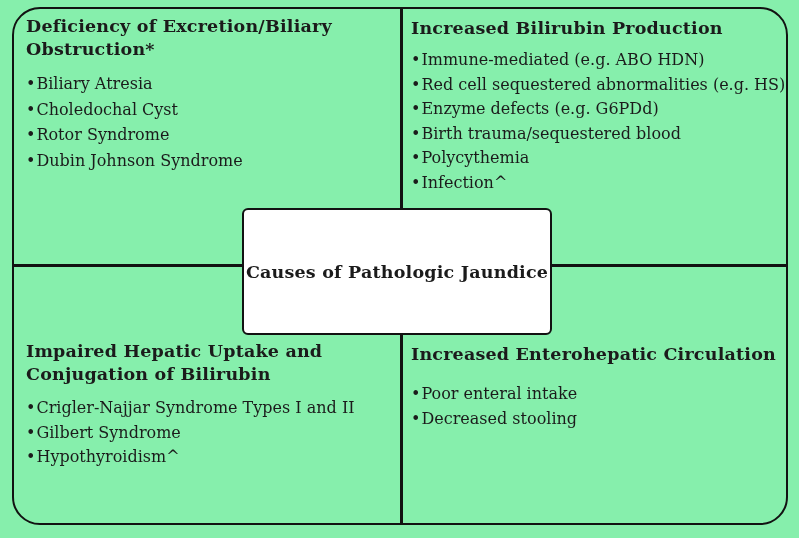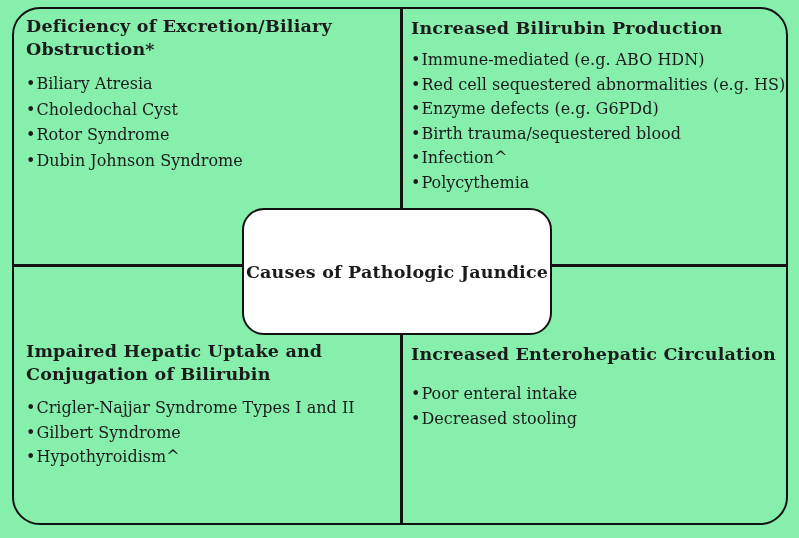--- a/index.html
+++ b/index.html
@@ -125,8 +125,8 @@
       <li><span class="bullet">•</span><span>Red cell sequestered abnormalities (e.g. HS)</span></li>
       <li><span class="bullet">•</span><span>Enzyme defects (e.g. G6PDd)</span></li>
       <li><span class="bullet">•</span><span>Birth trauma/sequestered blood</span></li>
+      <li><span class="bullet">•</span><span>Polycythemia</span></li>
       <li><span class="bullet">•</span><span>Infection^</span></li>
-      <li><span class="bullet">•</span><span>Polycythemia</span></li>
     </ul>
   </div>
 

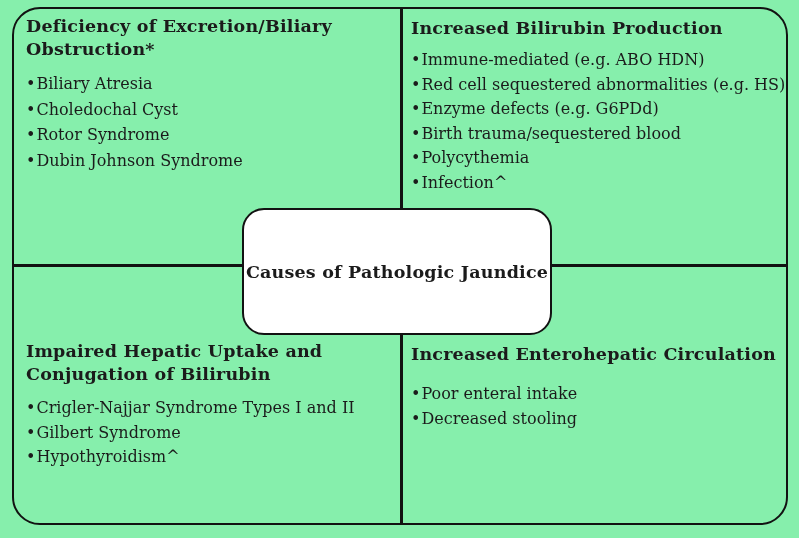--- a/index.html
+++ b/index.html
@@ -53,7 +53,7 @@
     height: 123px;
     background: #ffffff;
     border: 2.5px solid #121212;
-    border-radius: 22px;
+    border-radius: 6px;
     display: flex;
     align-items: center;
     justify-content: center;

